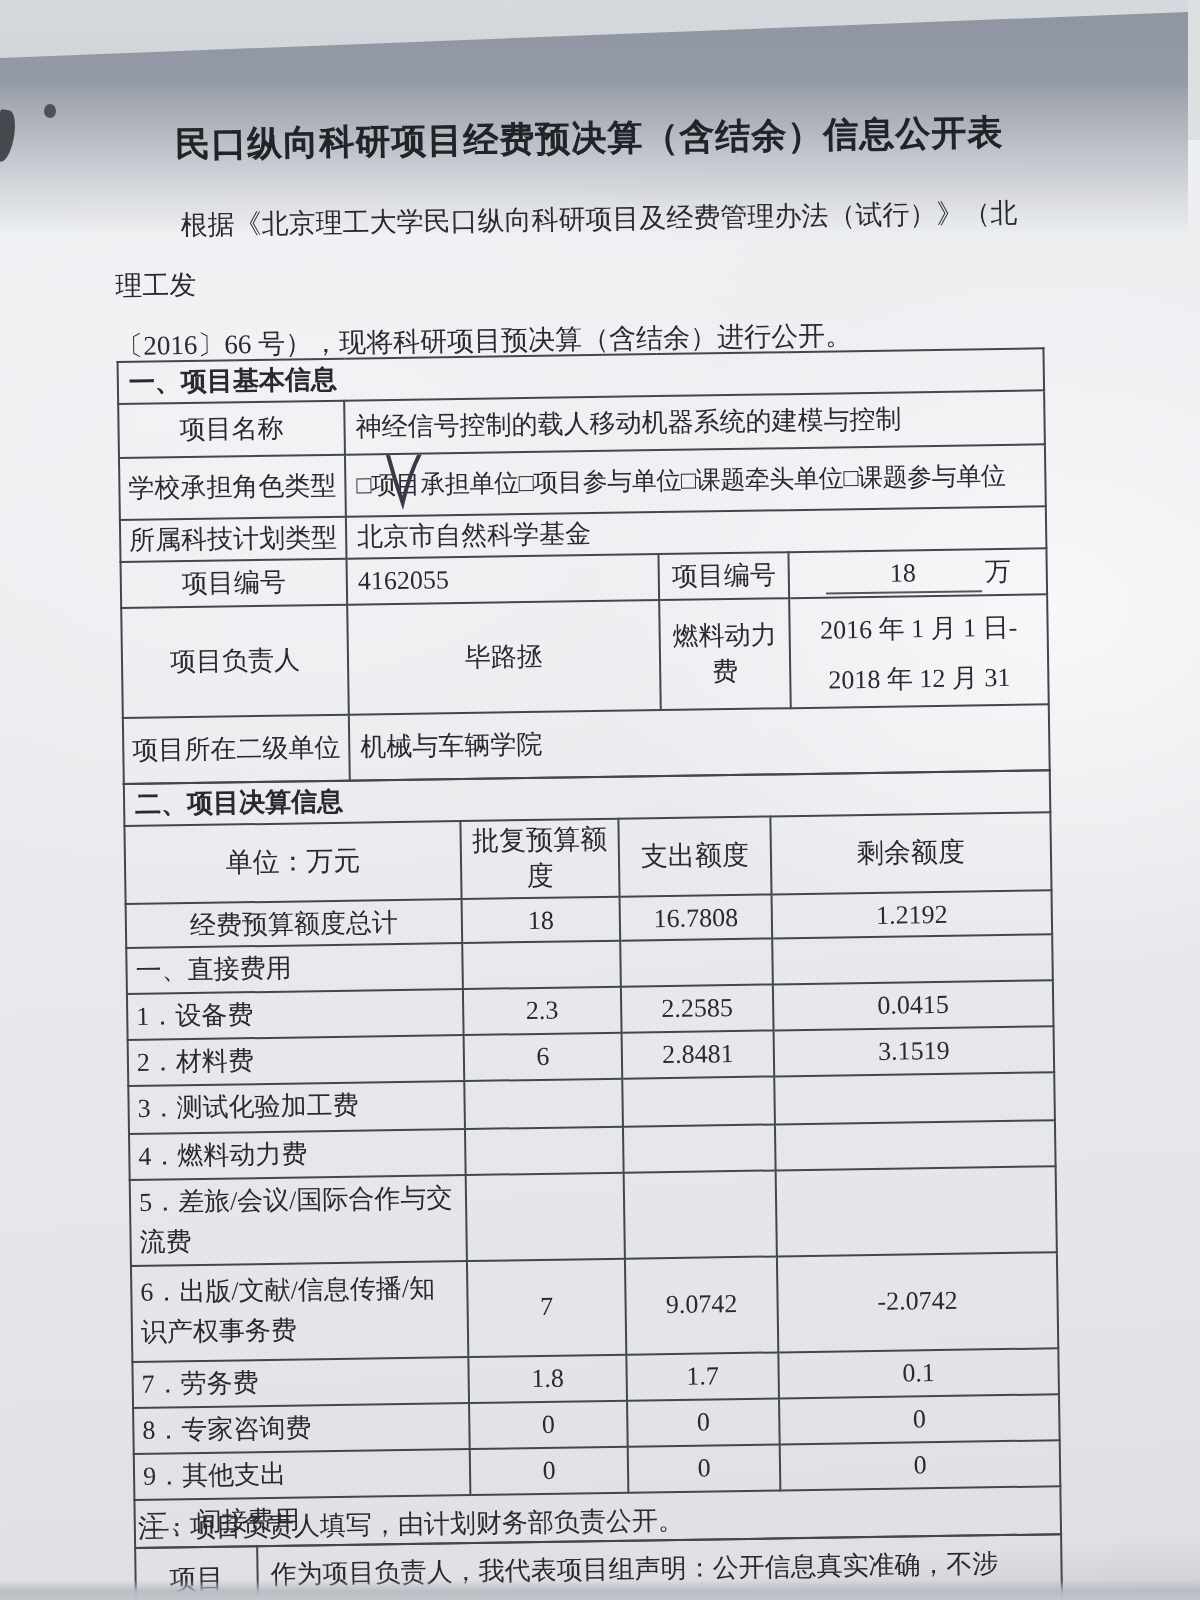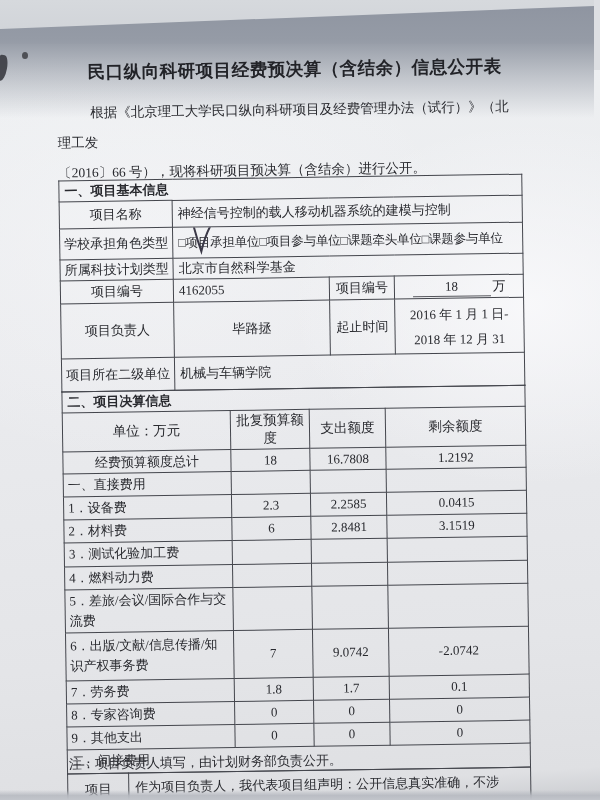--- a/index.html
+++ b/index.html
@@ -146,7 +146,7 @@
         <tr class="r-lead">
           <td class="lbl">项目负责人</td>
           <td class="center">毕路拯</td>
-          <td class="center">起止时间</td>
+          <td class="center">燃料动力费</td>
           <td class="period-cell">
             <span>2016 年  1 月 1  日-</span>
             <span>2018  年 12 月 31</span>

